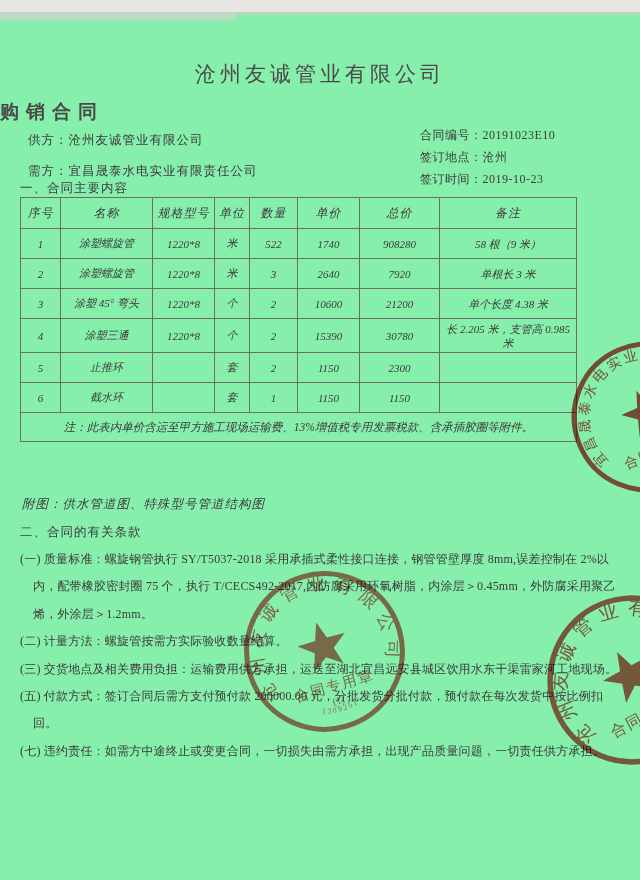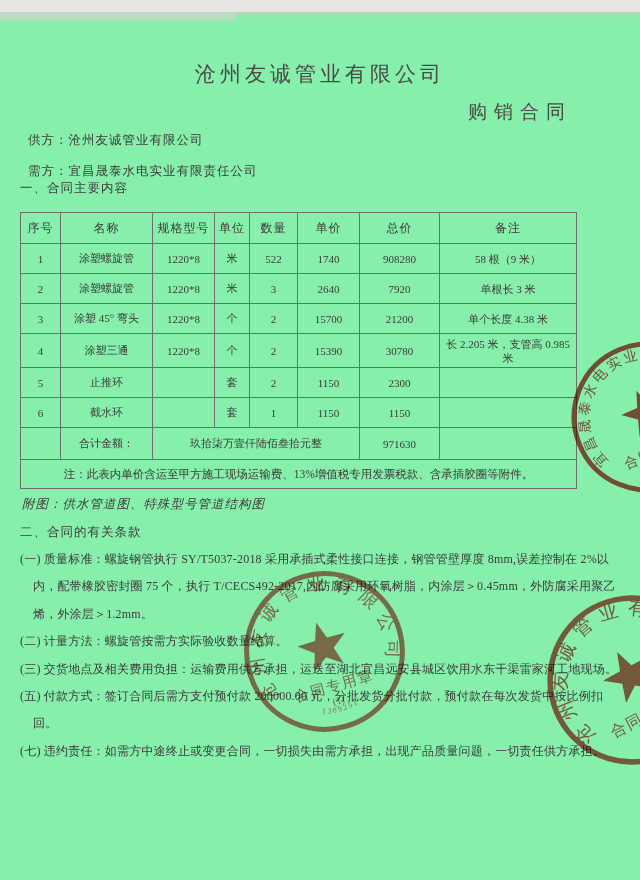--- a/index.html
+++ b/index.html
@@ -27,7 +27,7 @@
   }
   .doc-title{
     position:absolute;left:0;top:87px;width:572px;
-    text-align:right;font-size:19px;letter-spacing:7px;color:#4a4947;
+    text-align:left;font-size:19px;letter-spacing:7px;color:#4a4947;font-weight:bold;
   }
   .party-line{position:absolute;left:28px;font-size:12.5px;letter-spacing:1px;}
   .supplier-line{top:120px;}

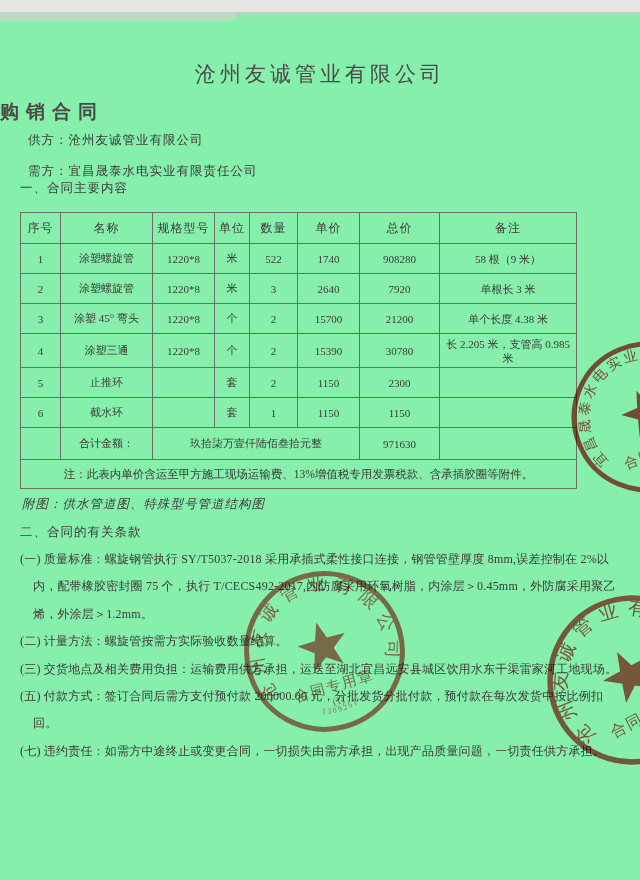--- a/index.html
+++ b/index.html
@@ -87,6 +87,11 @@
   <div class="party-line supplier-line"><span>供方：</span><span>沧州友诚管业有限公司</span></div>
   <div class="party-line buyer-line"><span>需方：</span><span>宜昌晟泰水电实业有限责任公司</span></div>
 
+  <div class="meta-block">
+    <div class="meta-row"><span>合同编号：</span><span>20191023E10</span></div>
+    <div class="meta-row"><span>签订地点：</span><span>沧州</span></div>
+    <div class="meta-row"><span>签订时间：</span><span>2019-10-23</span></div>
+  </div>
 
   <div class="sec1-heading">一、合同主要内容</div>
 

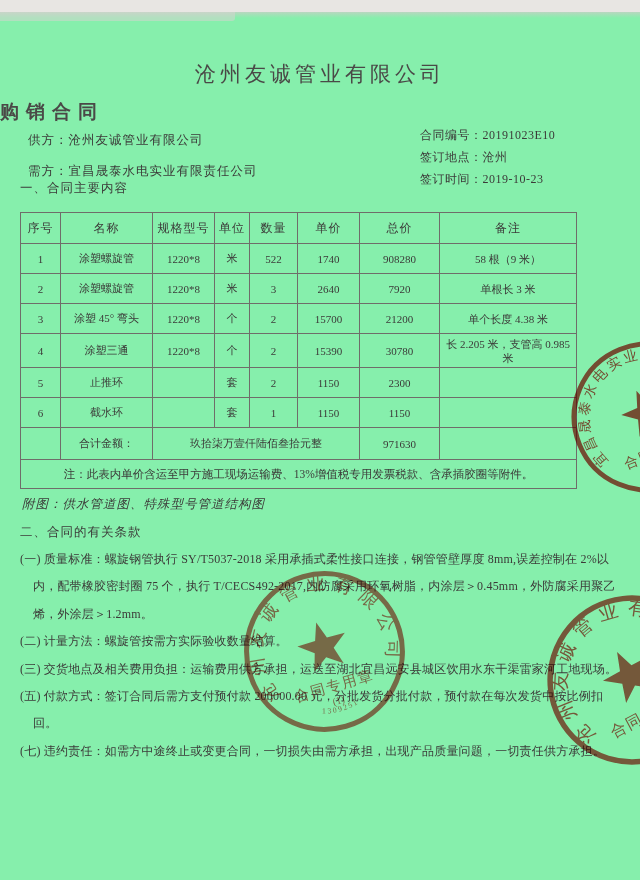--- a/index.html
+++ b/index.html
@@ -37,9 +37,9 @@
   .sec1-heading{position:absolute;left:20px;top:168px;font-size:12.5px;letter-spacing:1px;text-align:right;}
 
   table.items{
-    position:absolute;left:20px;top:200px;
+    position:absolute;left:20px;top:185px;
     width:556px;border-collapse:collapse;table-layout:fixed;
-    font-size:11px;color:#3b3a38;
+    font-size:11px;color:#3b3a38;font-style:italic;
   }
   table.items td,table.items th{
     border:1px solid #6f6d6a;

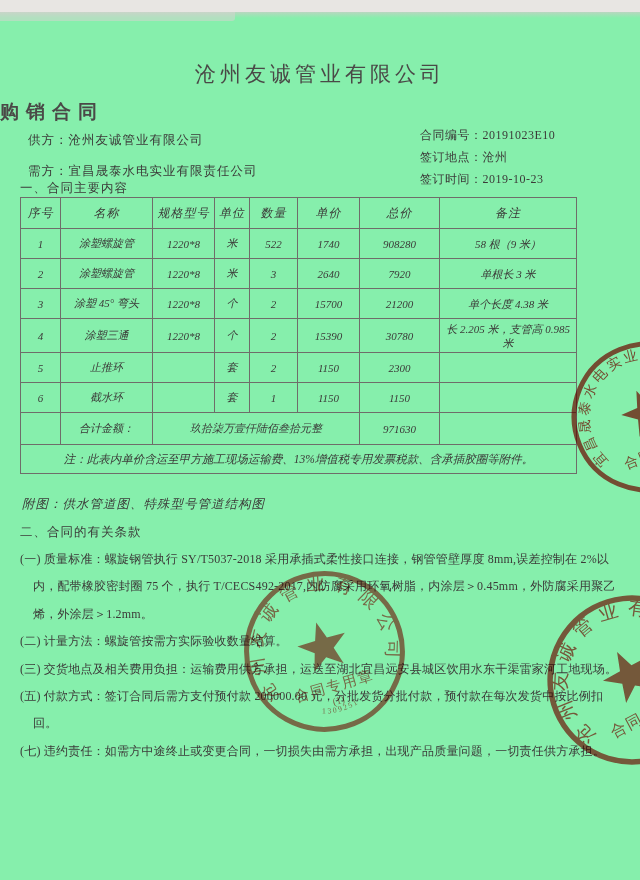--- a/index.html
+++ b/index.html
@@ -143,7 +143,7 @@
       <td>1220*8</td>
       <td>个</td>
       <td>2</td>
-      <td>15700</td>
+      <td>10600</td>
       <td>21200</td>
       <td class="remark-cell">单个长度 4.38 米</td>
     </tr>

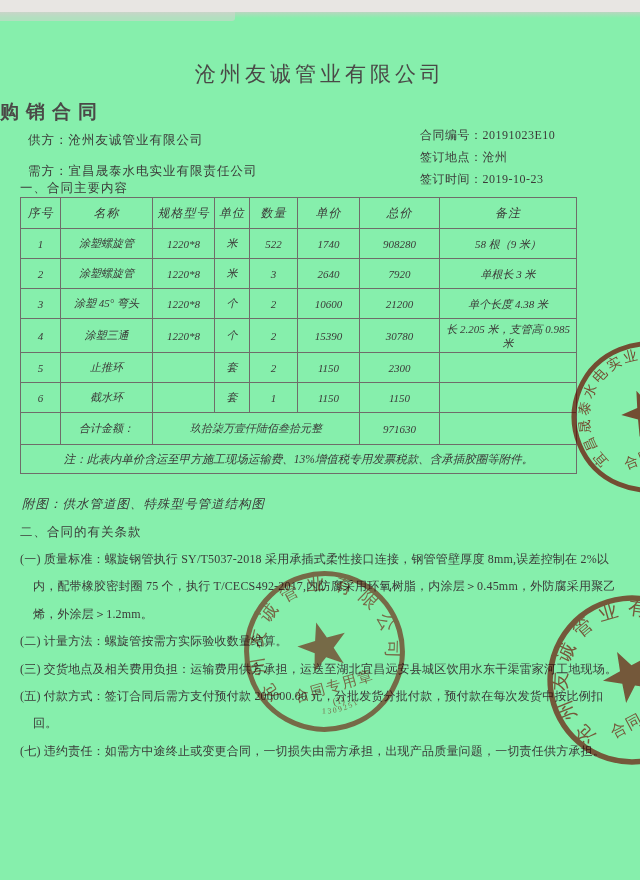--- a/index.html
+++ b/index.html
@@ -177,13 +177,6 @@
       <td>1150</td>
       <td class="remark-cell"></td>
     </tr>
-    <tr class="total-row">
-      <td></td>
-      <td>合计金额：</td>
-      <td colspan="4">玖拾柒万壹仟陆佰叁拾元整</td>
-      <td>971630</td>
-      <td></td>
-    </tr>
     <tr class="note-row">
       <td colspan="8">注：此表内单价含运至甲方施工现场运输费、13%增值税专用发票税款、含承插胶圈等附件。</td>
     </tr>

